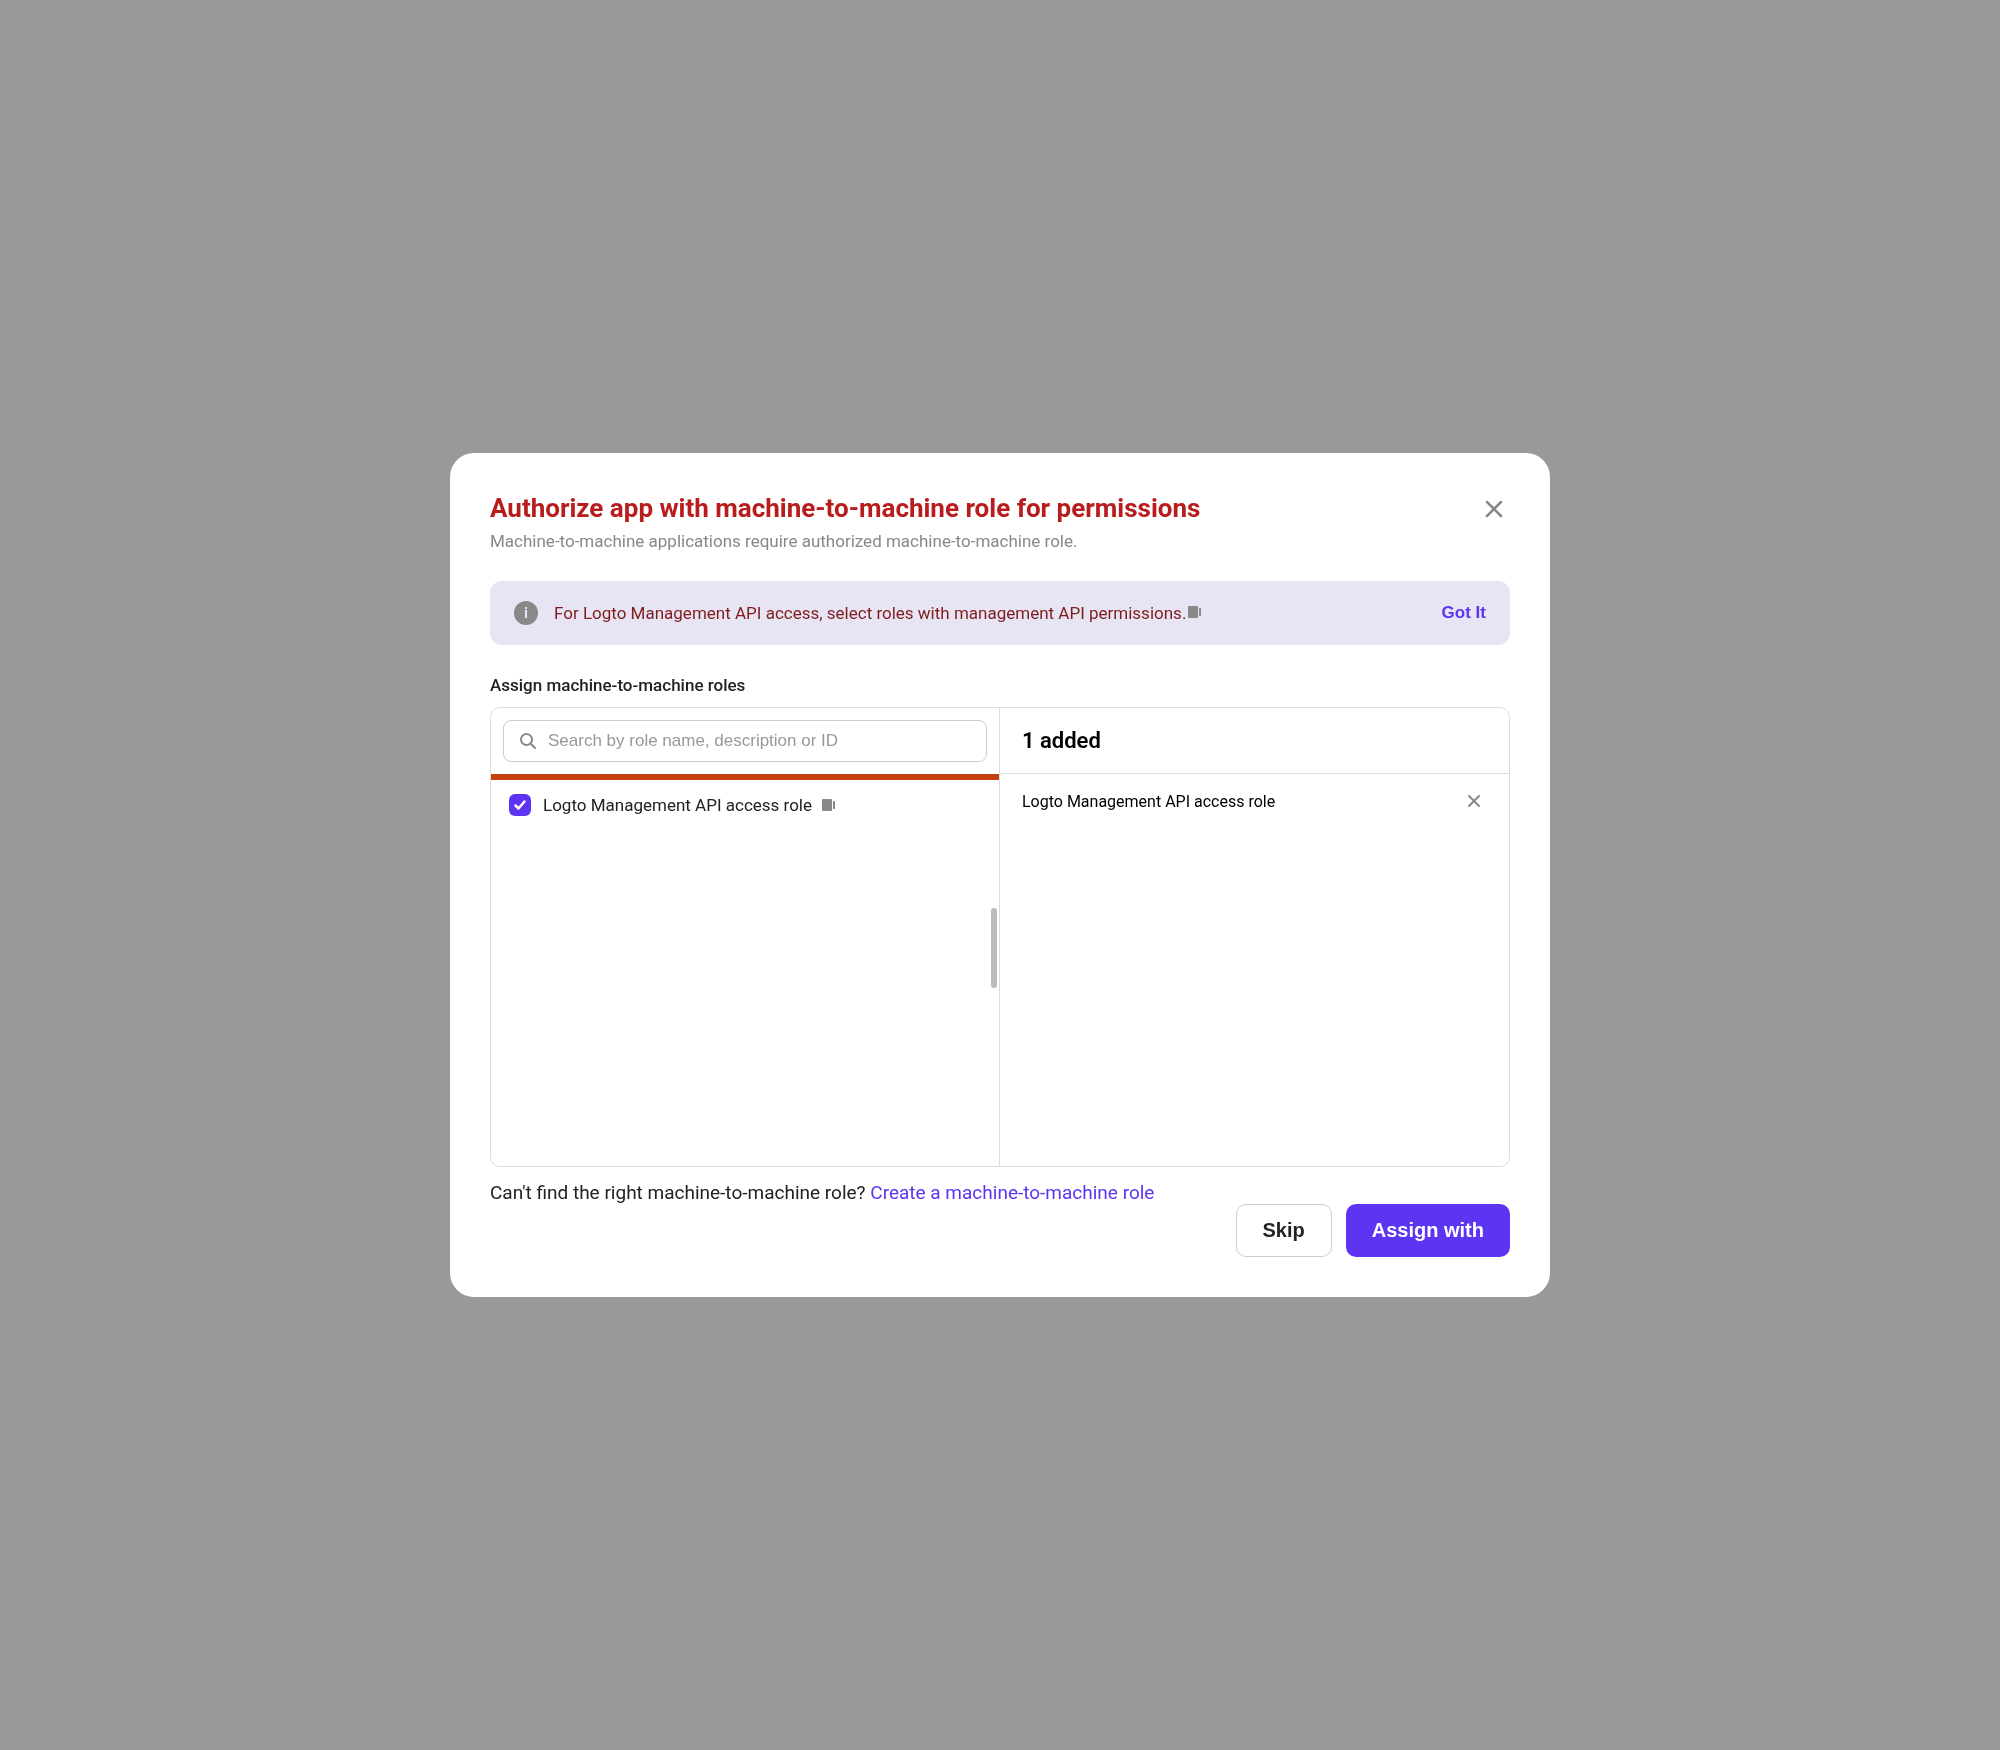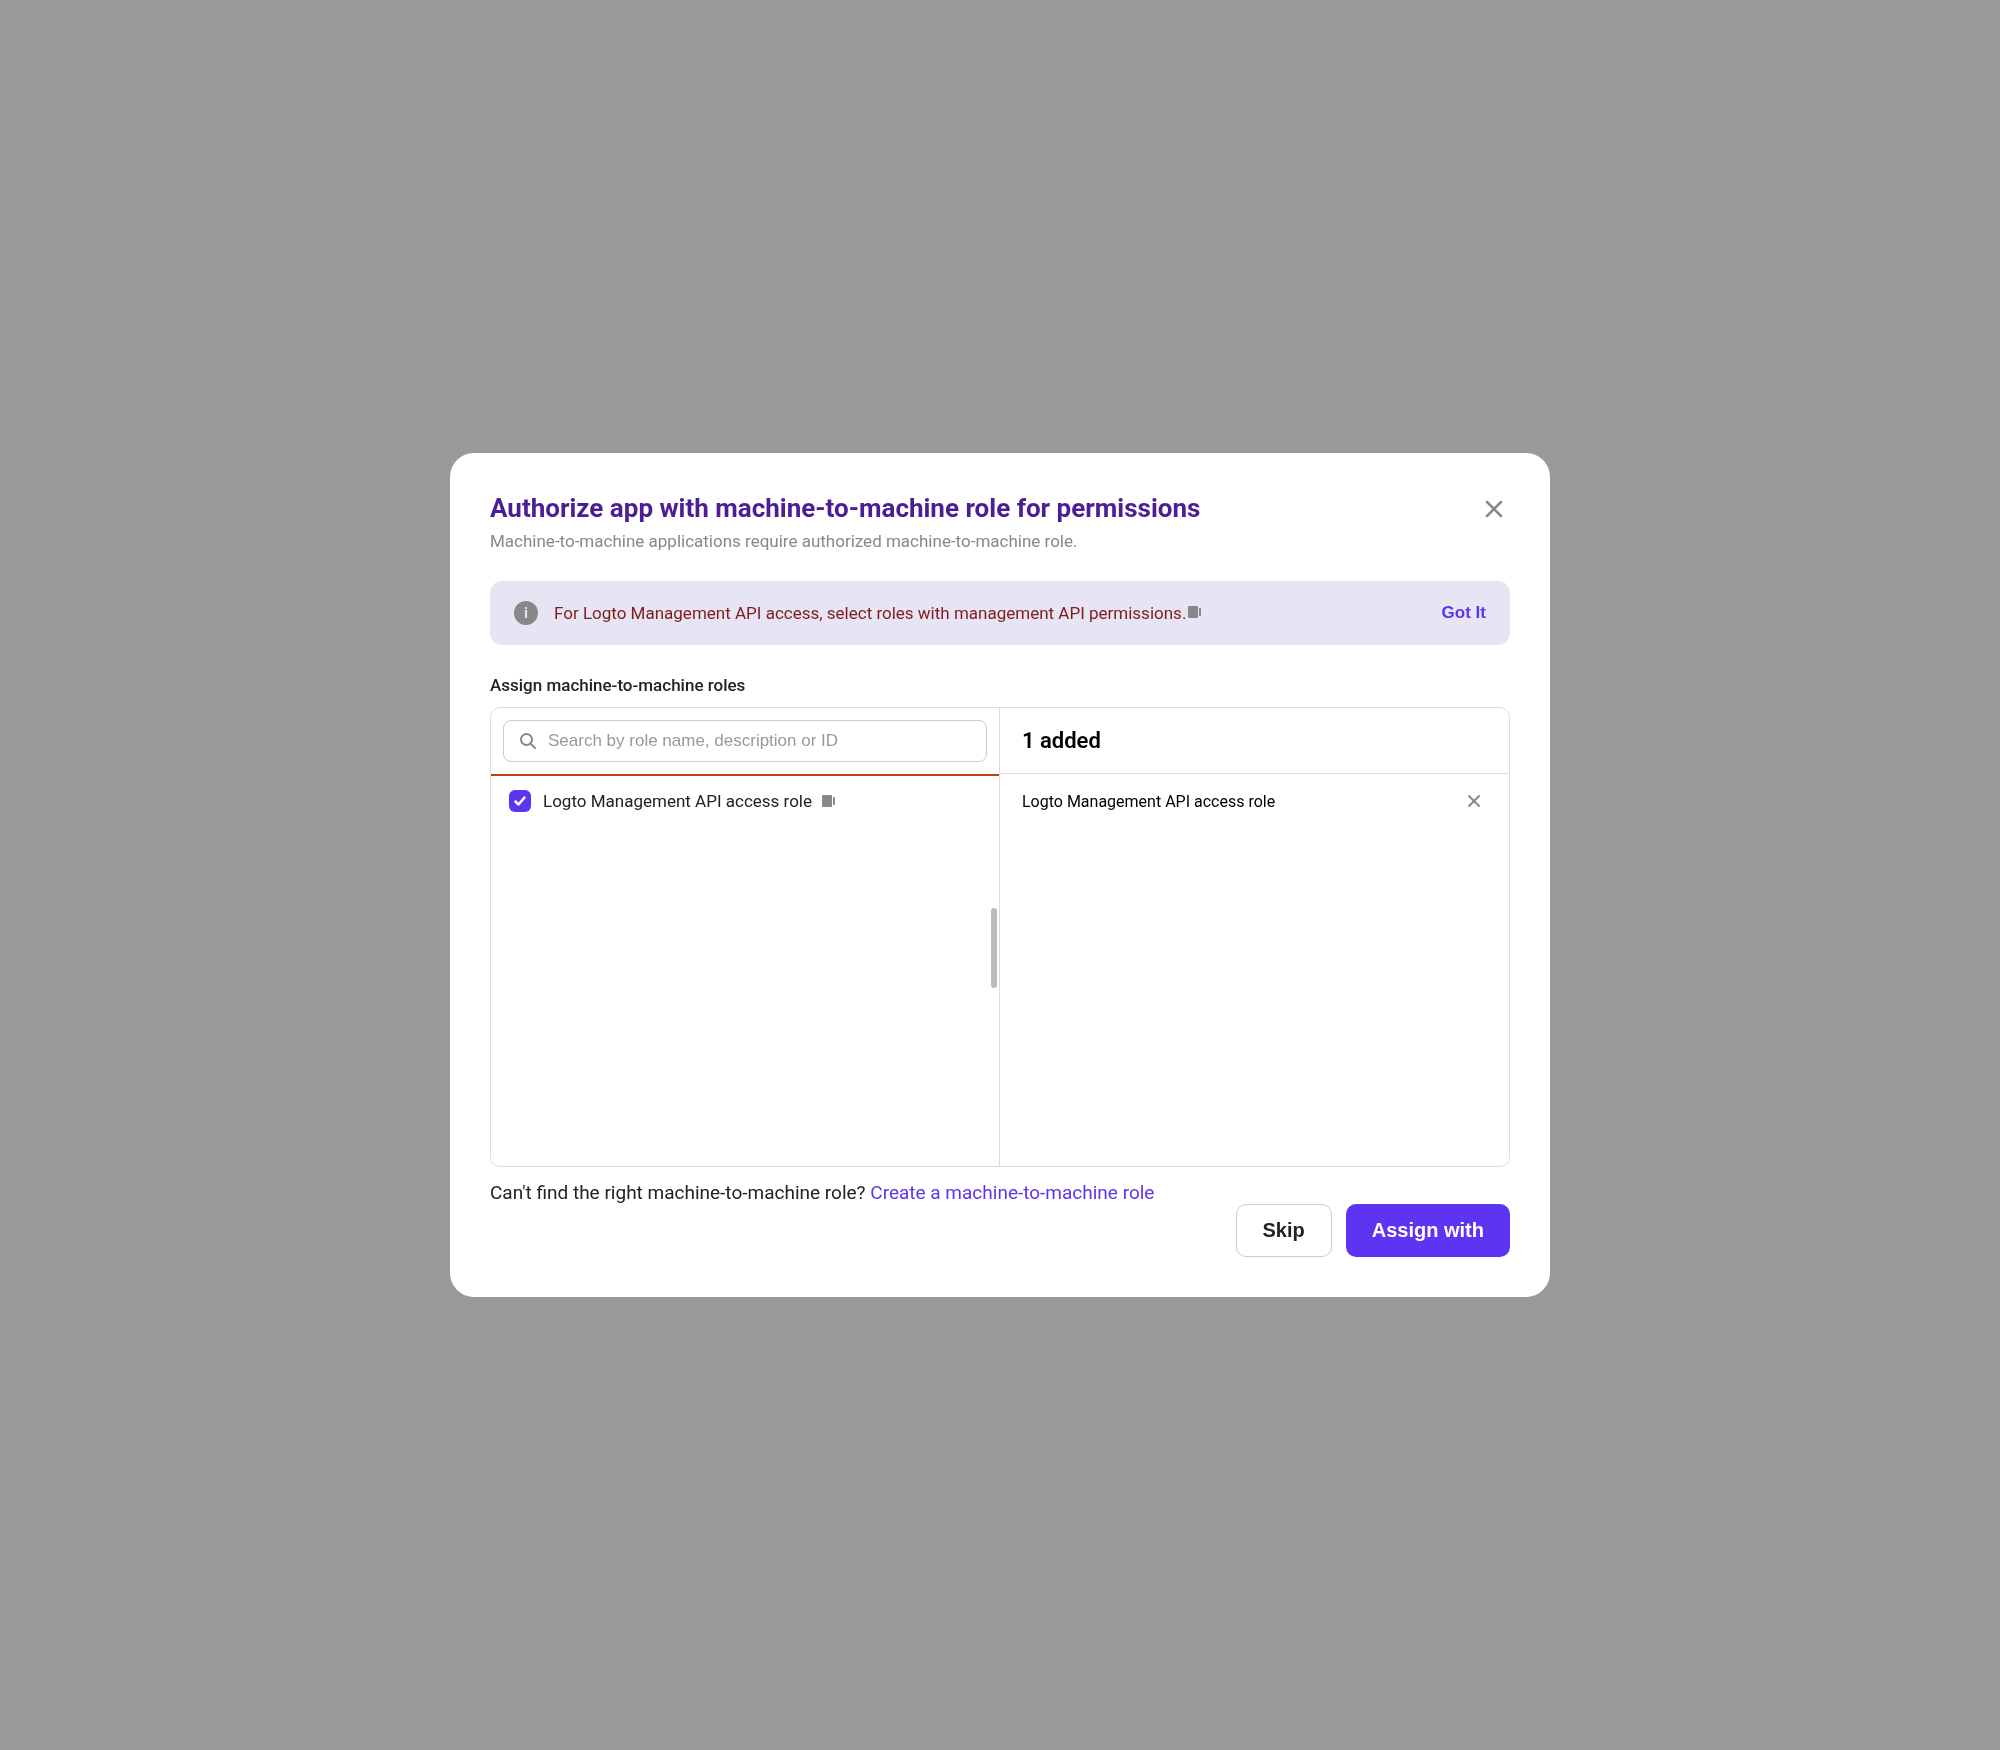--- a/index.html
+++ b/index.html
@@ -41,7 +41,7 @@
     .title {
       font-size: 26px;
       font-weight: 700;
-      color: #4c1d95;
+      color: #b91c1c;
       margin-bottom: 8px;
     }
     

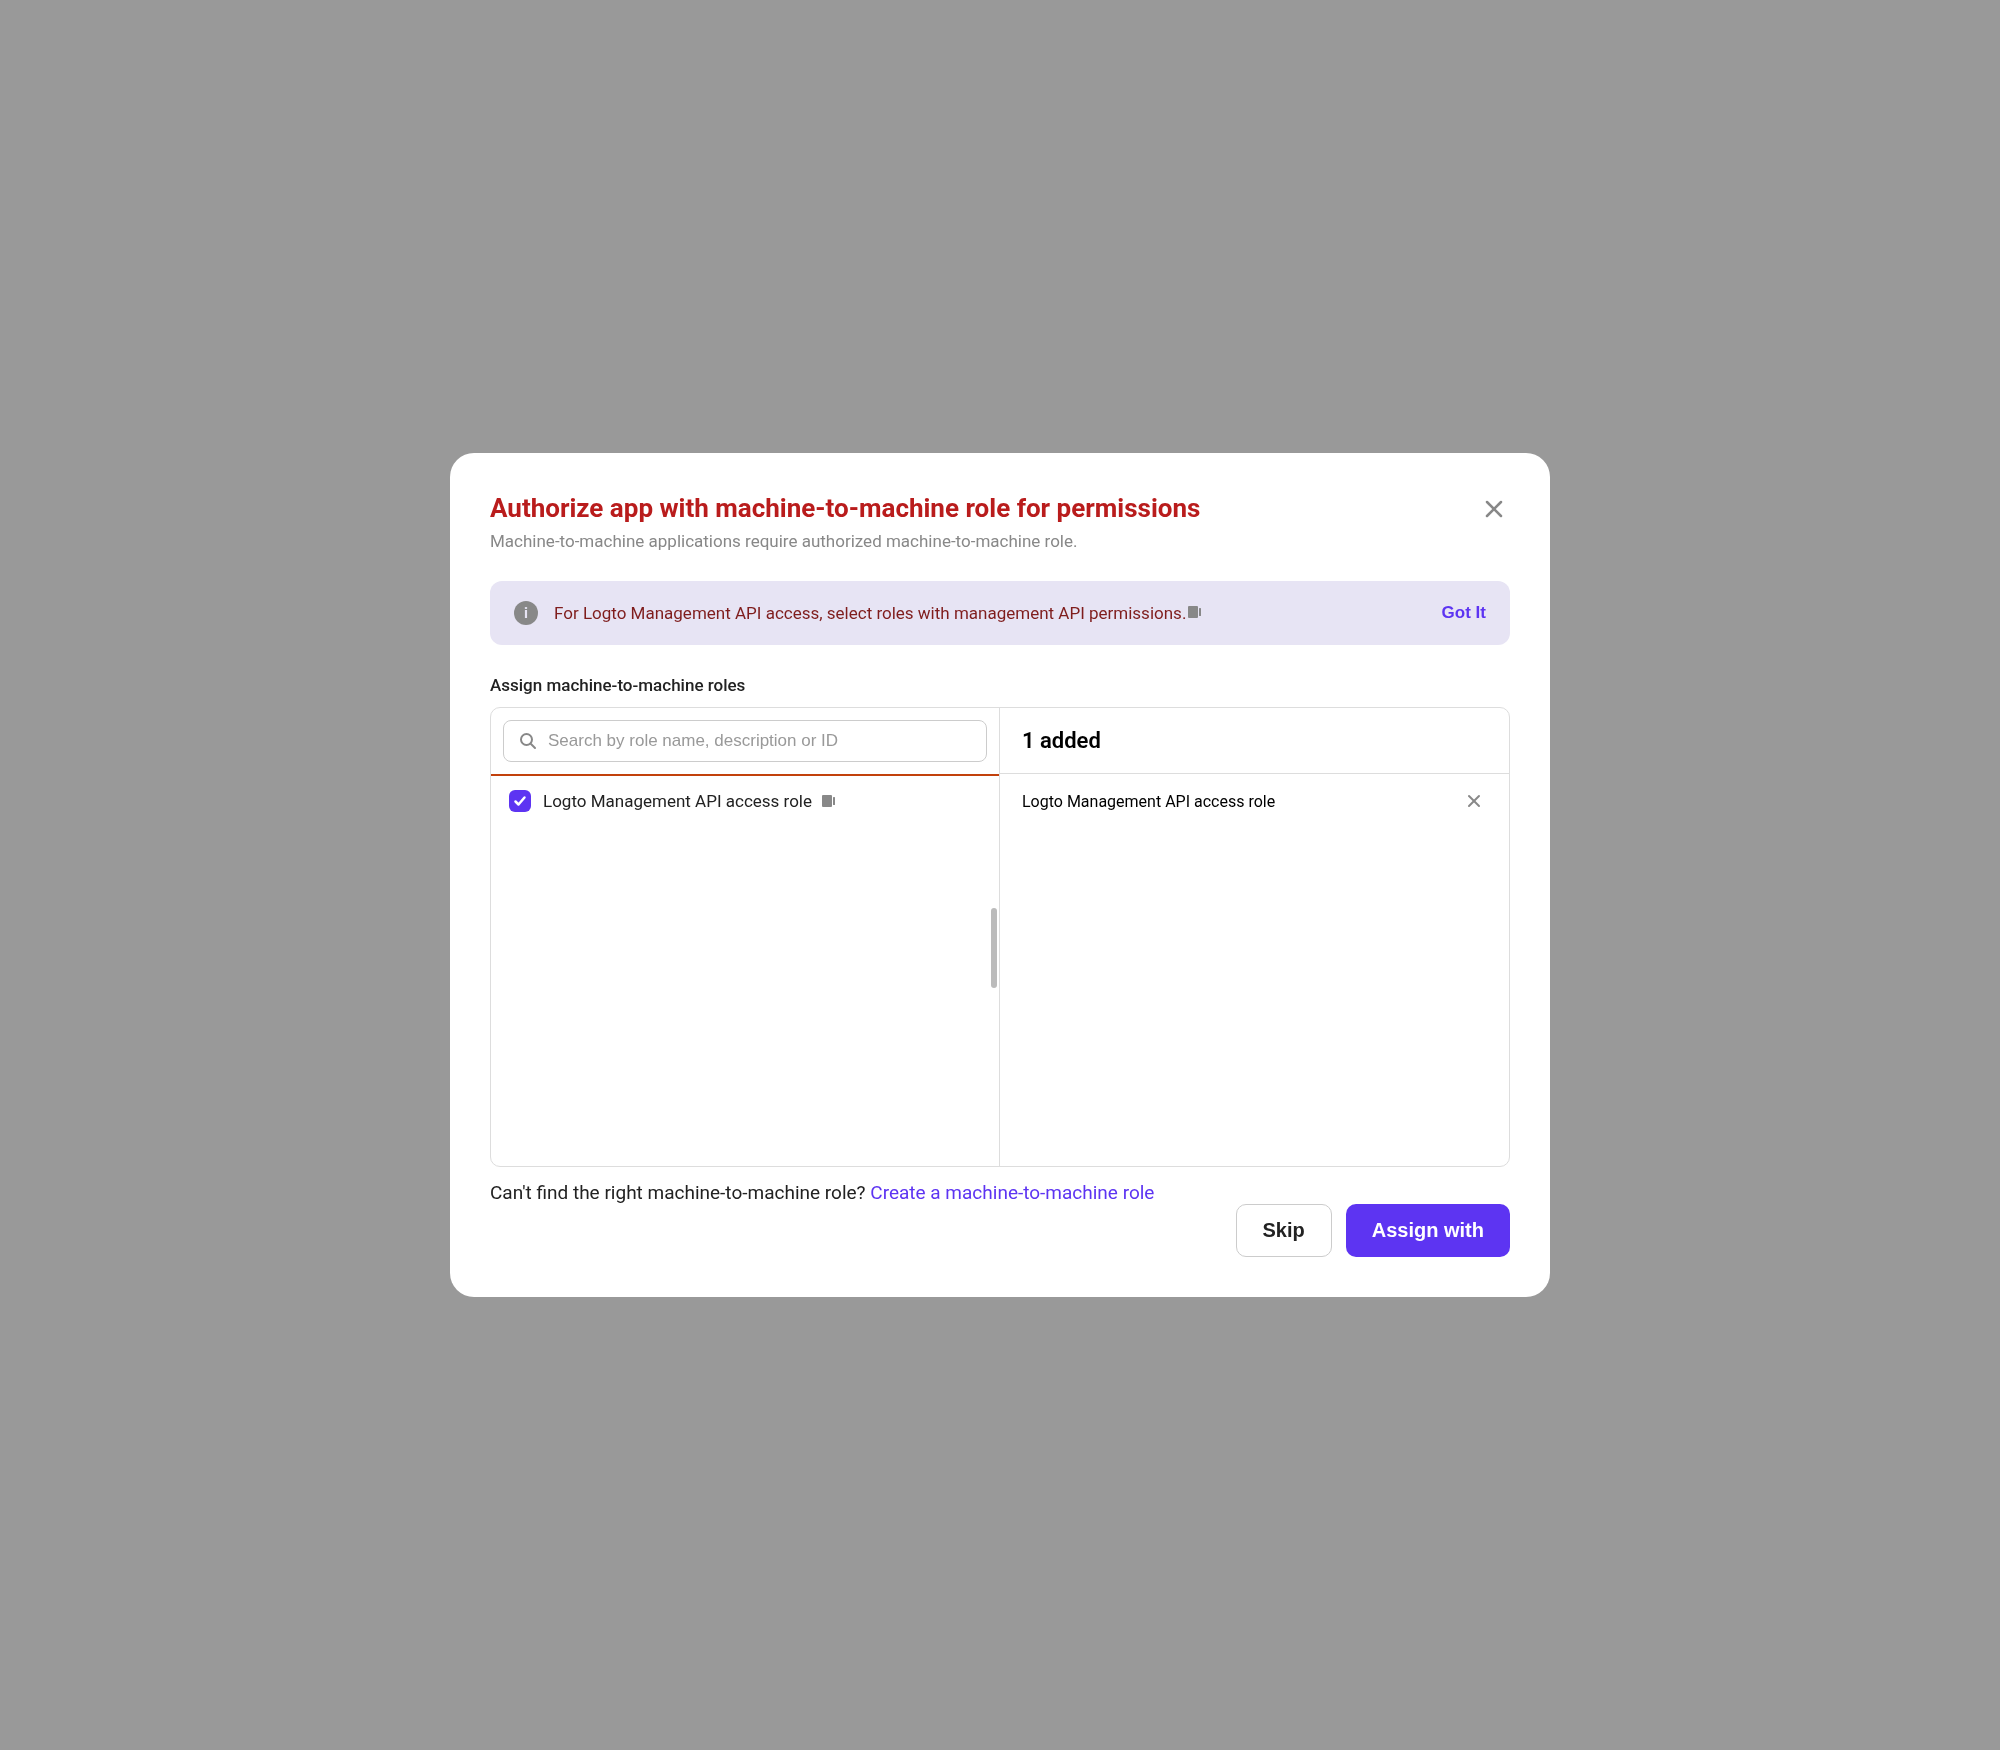--- a/index.html
+++ b/index.html
@@ -263,7 +263,7 @@
     }
     
     .search-header-border {
-      border-bottom: 2px solid #c2410c;
+      border-bottom: 6px solid #c2410c;
     }
   </style>
 </head>

